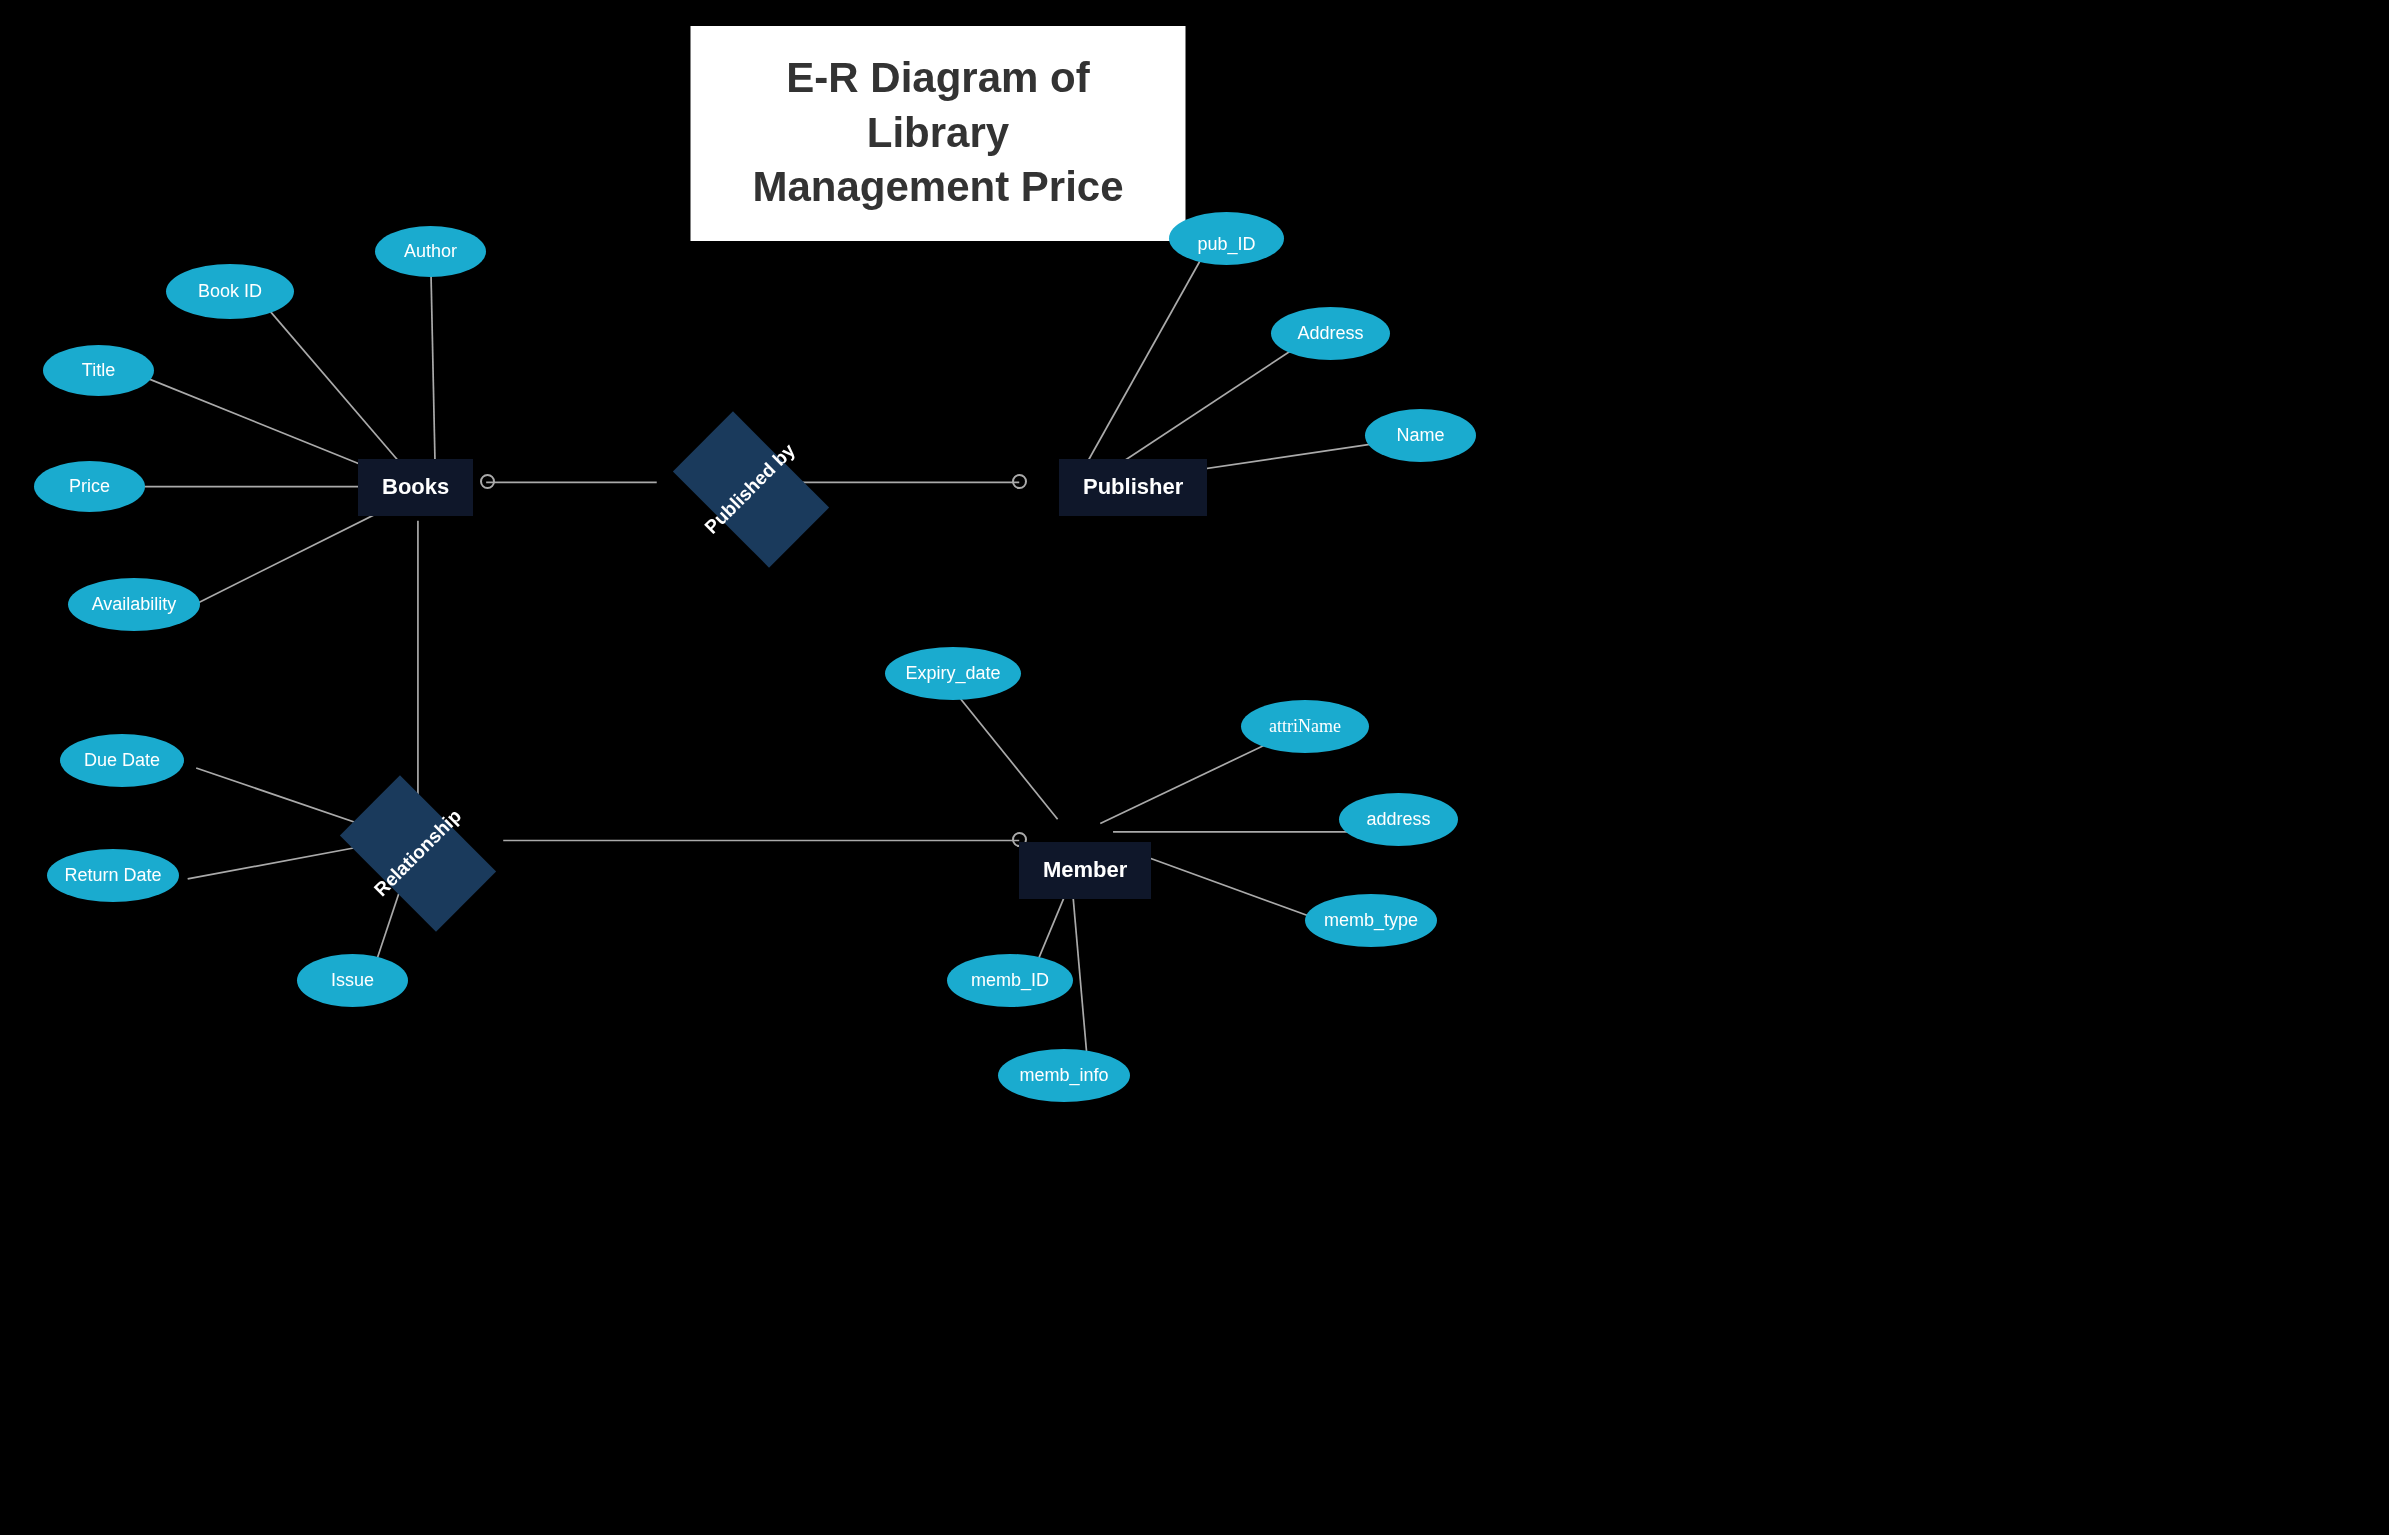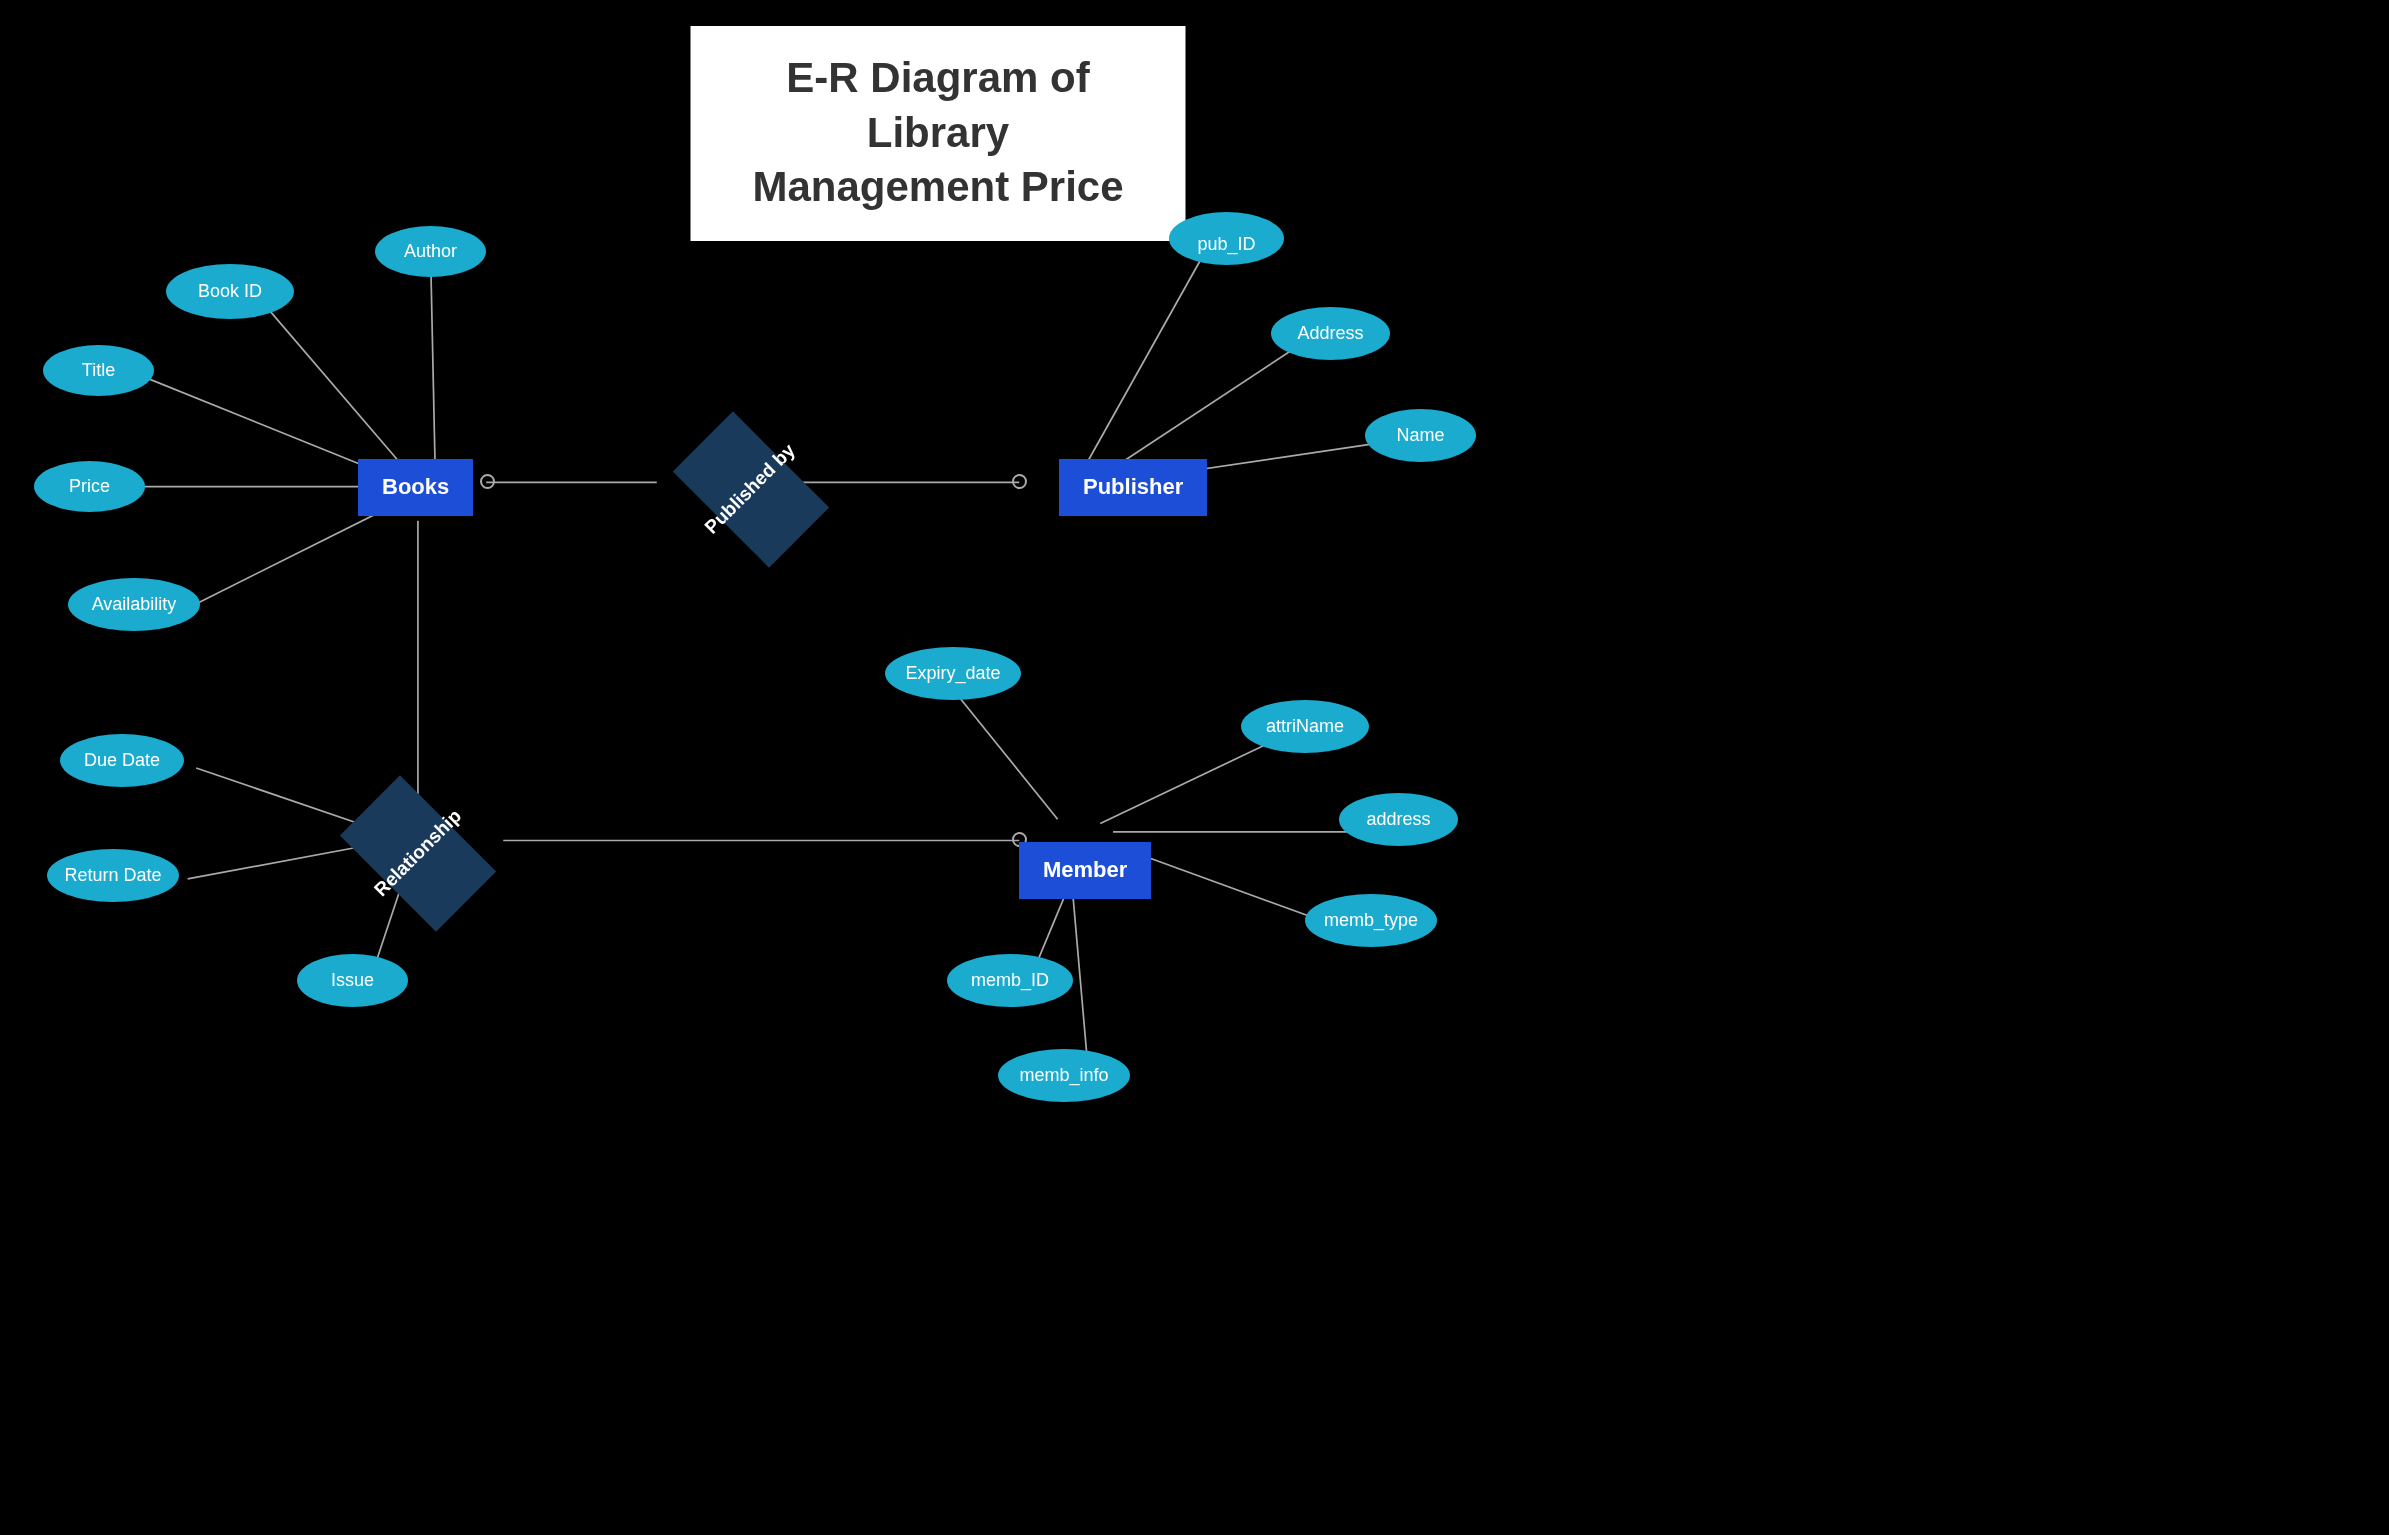--- a/index.html
+++ b/index.html
@@ -31,7 +31,7 @@
 
     .entity-box {
       position: absolute;
-      background: #1d4ed8;
+      background: #0f172a;
       color: #fff;
       font-size: 22px;
       font-weight: bold;

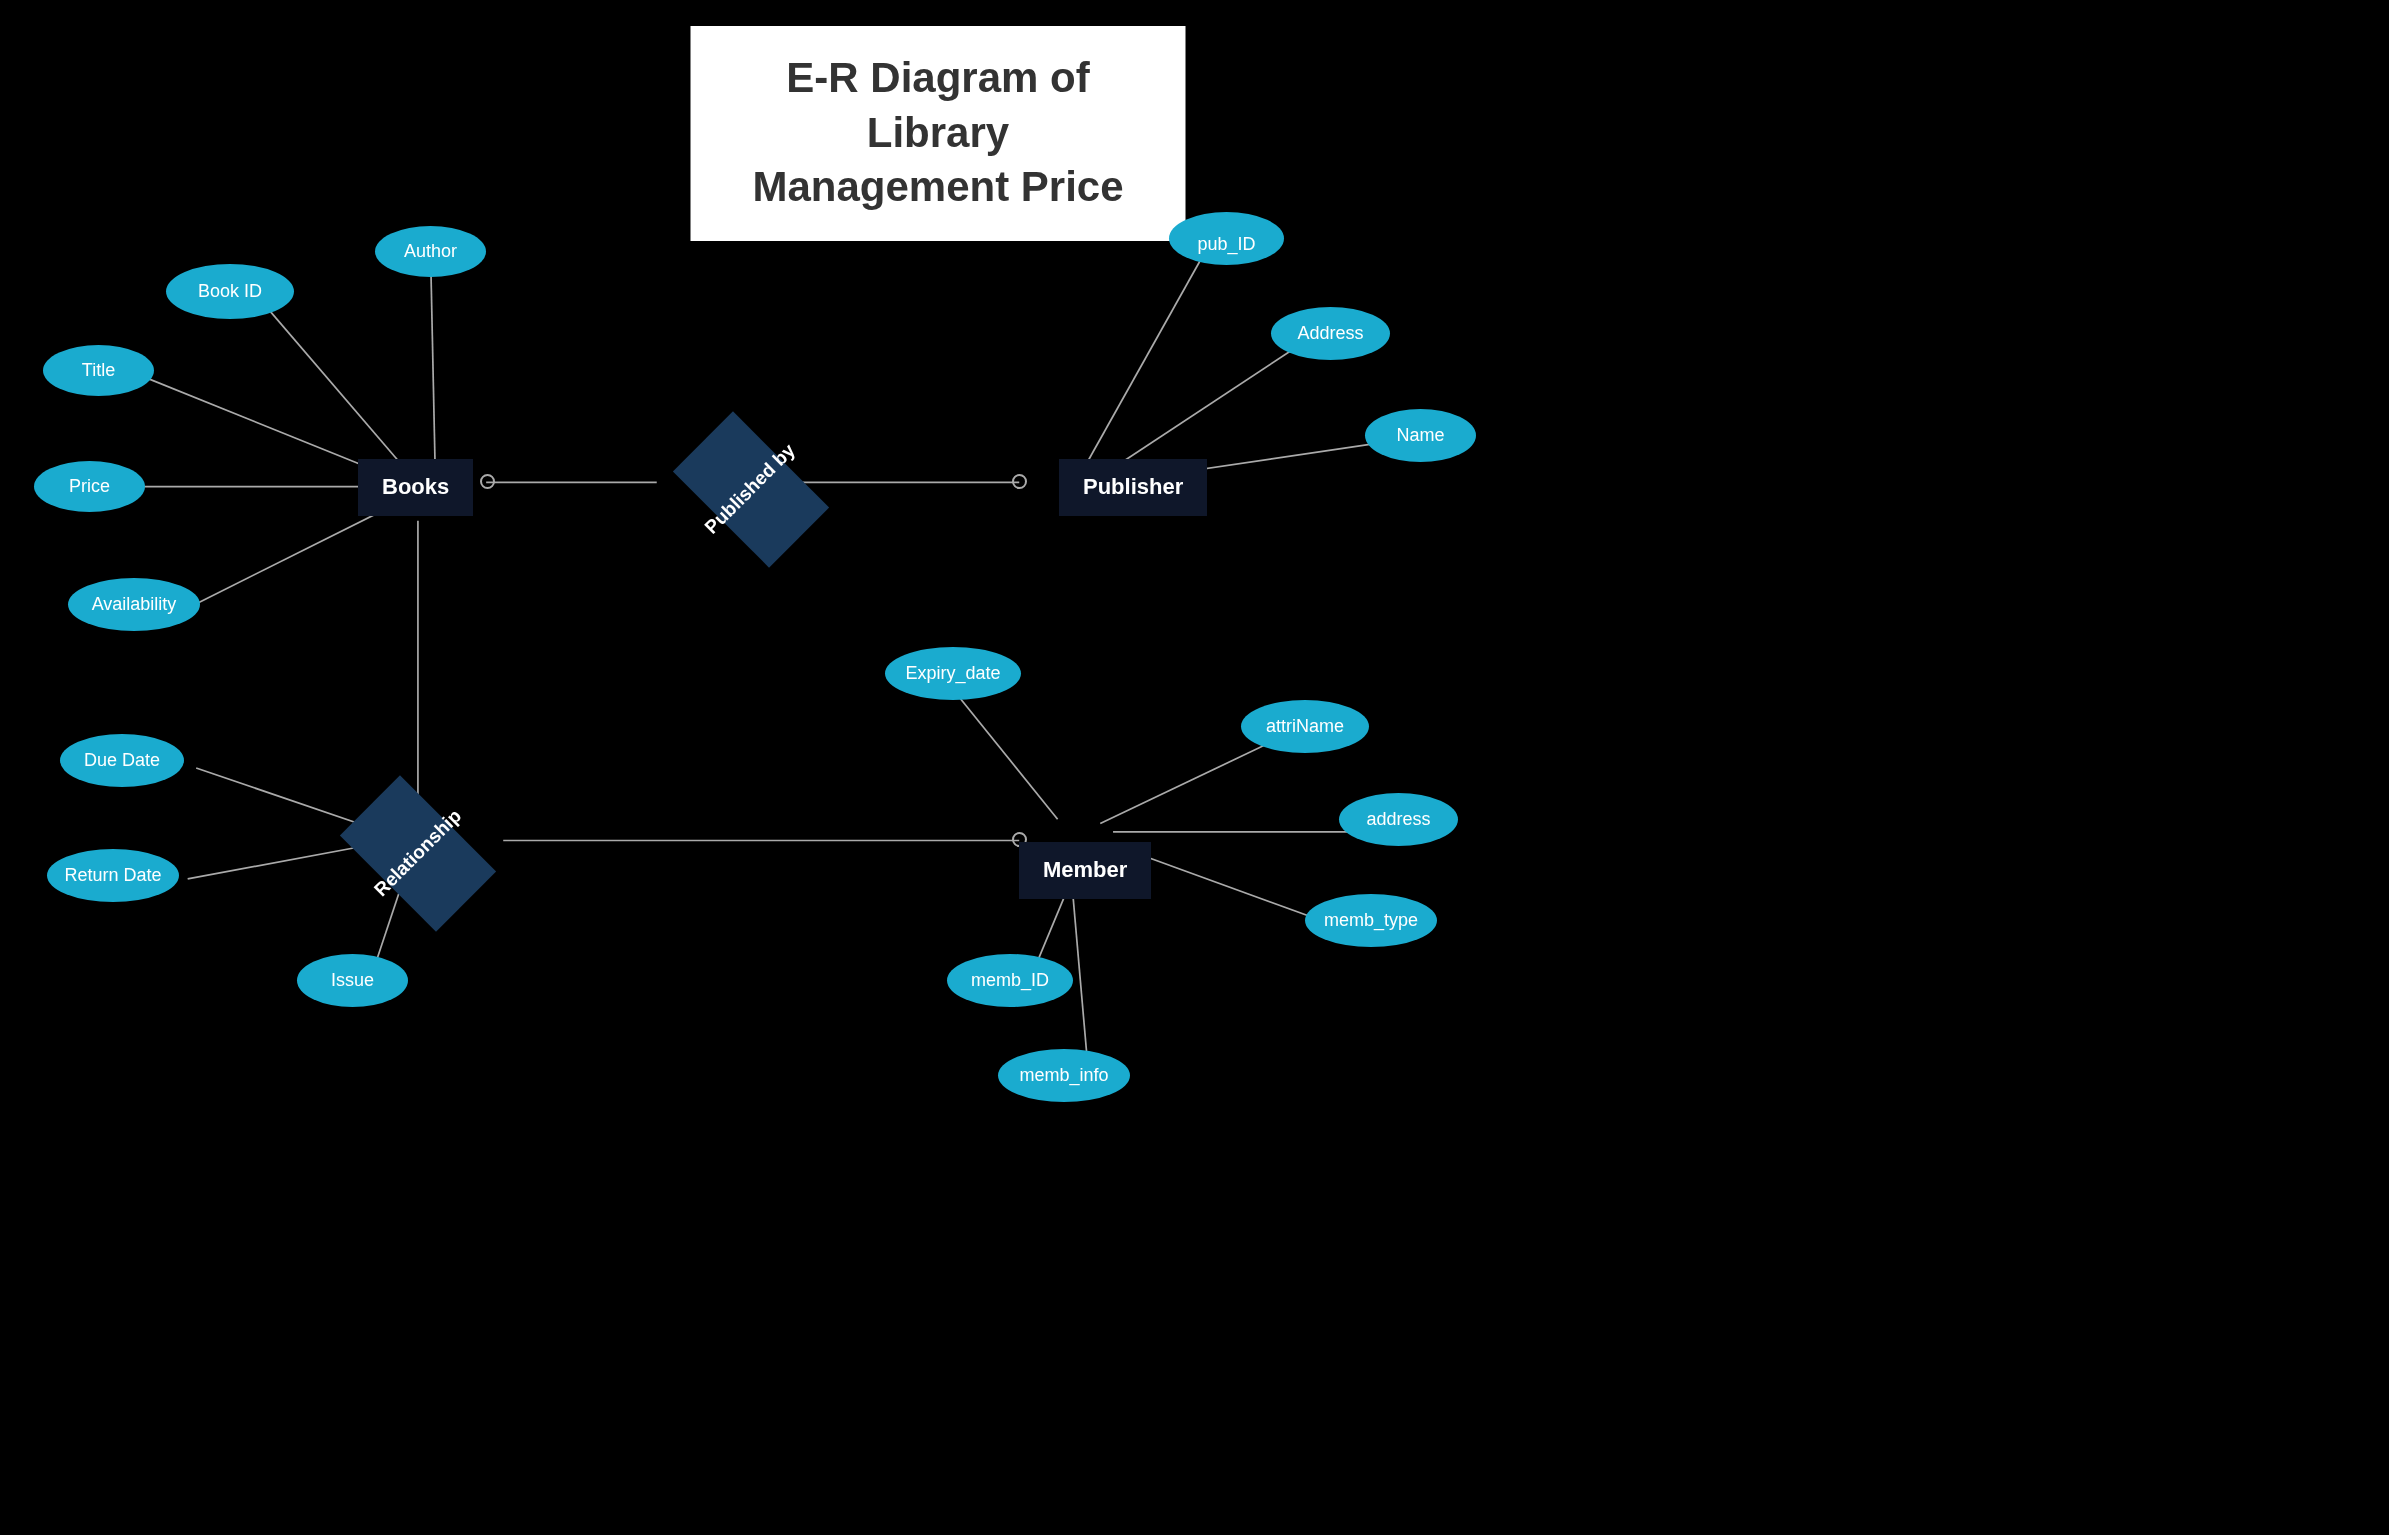--- a/index.html
+++ b/index.html
@@ -225,7 +225,7 @@
   <span>Expiry_date</span>
 </div>
 
-<div class="attribute-ellipse" style="left:1241px; top:700px; width:128px; height:53px;">
+<div class="attribute-ellipse" style="left:1241px; top:700px; width:128px; height:53px;font-family:Liberation Serif, serif;">
   <span>attriName</span>
 </div>
 

